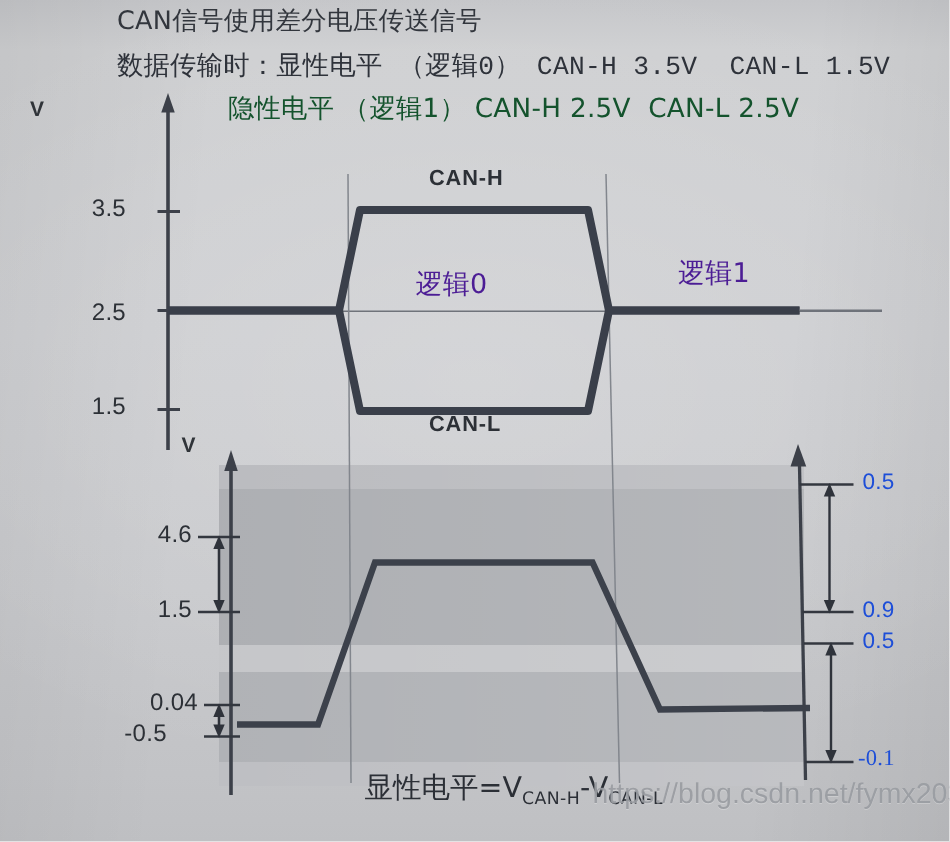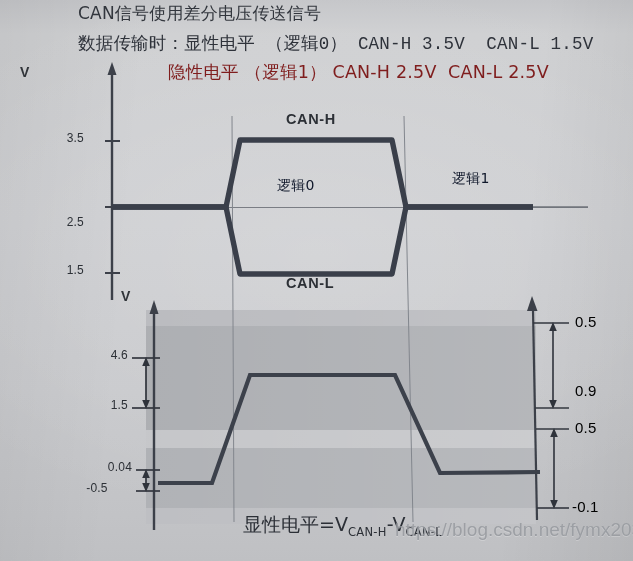--- a/index.html
+++ b/index.html
@@ -53,10 +53,10 @@
     color: #2e323a;
   }
   .hdr3 {
-    left: 168px; top: 60px;
+    left: 152px; top: 60px;
     font-size: 17.5px;
     font-family: "DejaVu Sans", sans-serif;
-    color: #7f1d1d;
+    color: #14532d;
   }
 
   .axlabel {

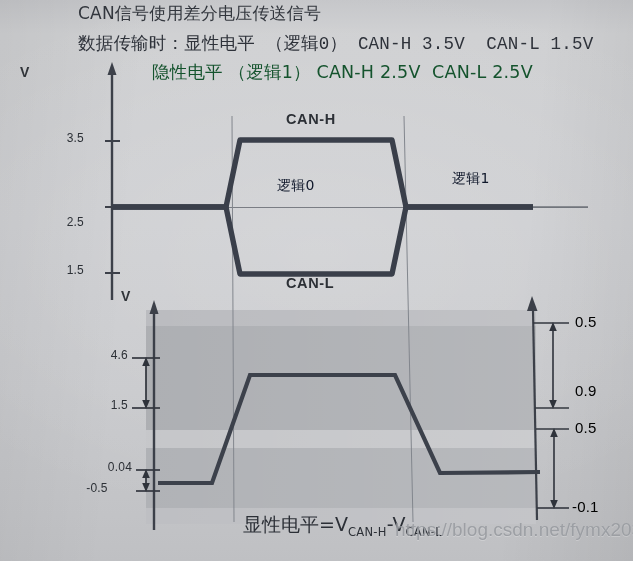--- a/index.html
+++ b/index.html
@@ -66,7 +66,7 @@
     font-family: "Liberation Sans", sans-serif;
   }
   .ticklabel {
-    font-size: 12px;
+    font-size: 16px;
     color: #2c3036;
     font-family: "Liberation Sans", sans-serif;
     text-align: right;

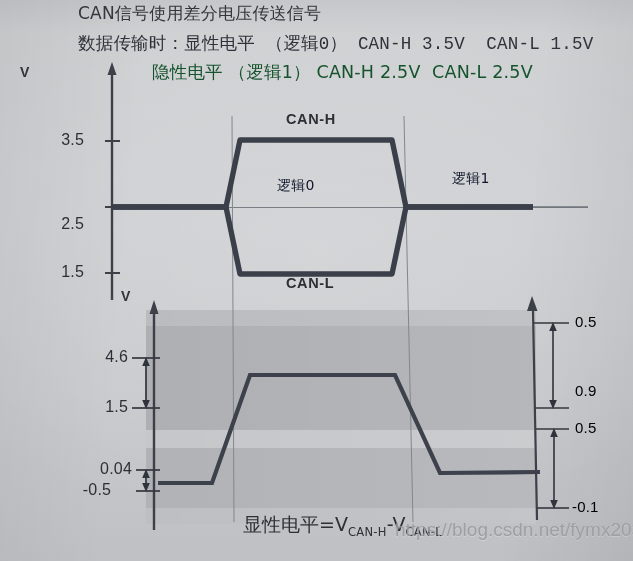--- a/index.html
+++ b/index.html
@@ -79,8 +79,8 @@
     font-family: "Liberation Sans", sans-serif;
   }
   .cnlabel {
-    font-size: 14px;
-    color: #0f172a;
+    font-size: 18px;
+    color: #4c1d95;
     font-family: "DejaVu Sans", sans-serif;
   }
   .annlabel {

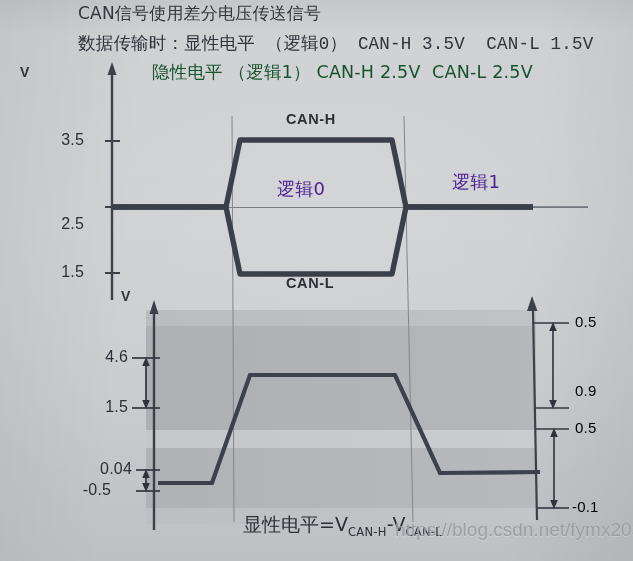--- a/index.html
+++ b/index.html
@@ -166,7 +166,7 @@
 
   <div class="txt axlabel" style="left:20px; top:64px;">V</div>
   <div class="txt ticklabel" style="left:18px; top:131px; width:66px;">3.5</div>
-  <div class="txt ticklabel" style="left:18px; top:215px; width:66px;">2.5</div>
+  <div class="txt ticklabel" style="left:18px; top:200px; width:66px;">2.5</div>
   <div class="txt ticklabel" style="left:18px; top:263px; width:66px;">1.5</div>
   <div class="txt sigtag" style="left:286px; top:111px;">CAN-H</div>
   <div class="txt sigtag" style="left:286px; top:275px;">CAN-L</div>

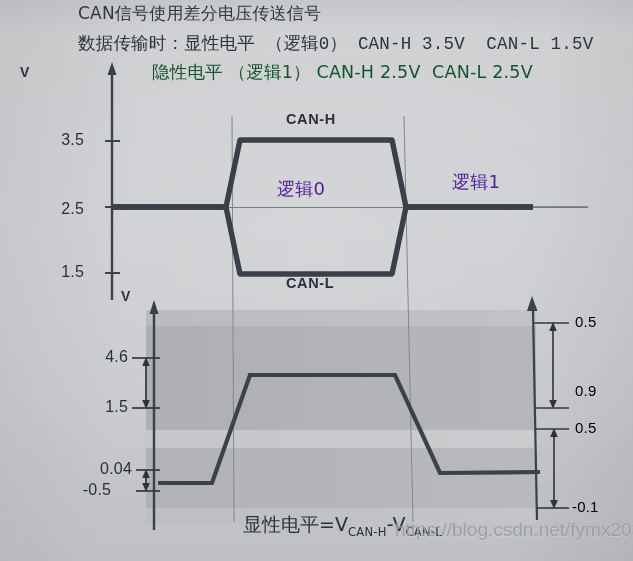--- a/index.html
+++ b/index.html
@@ -85,7 +85,7 @@
   }
   .annlabel {
     font-size: 15px;
-    color: #000000;
+    color: #1d4ed8;
     font-family: "Liberation Sans", sans-serif;
   }
   .formula {

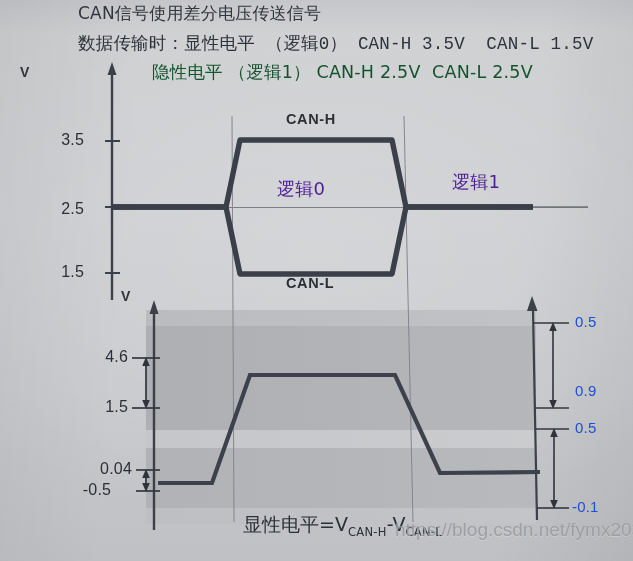--- a/index.html
+++ b/index.html
@@ -218,7 +218,7 @@
 
 
   <div class="txt annlabel" style="left:575px; top:313px;">0.5</div>
-  <div class="txt annlabel" style="left:575px; top:382px;">0.9</div>
+  <div class="txt annlabel" style="left:575px; top:398px;">0.9</div>
   <div class="txt annlabel" style="left:575px; top:419px;">0.5</div>
   <div class="txt annlabel" style="left:572px; top:498px;">-0.1</div>
 

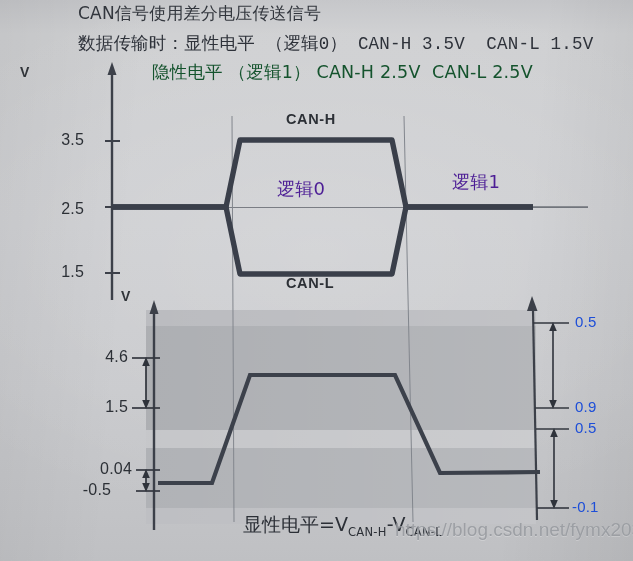--- a/index.html
+++ b/index.html
@@ -220,7 +220,7 @@
   <div class="txt annlabel" style="left:575px; top:313px;">0.5</div>
   <div class="txt annlabel" style="left:575px; top:398px;">0.9</div>
   <div class="txt annlabel" style="left:575px; top:419px;">0.5</div>
-  <div class="txt annlabel" style="left:572px; top:498px;">-0.1</div>
+  <div class="txt annlabel" style="left:572px; top:498px;font-family:Liberation Serif, serif;">-0.1</div>
 
   <div class="formula"><span>显性电平=V</span><span class="sub">CAN-H</span><span>-V</span><span class="sub">CAN-L</span></div>
 

